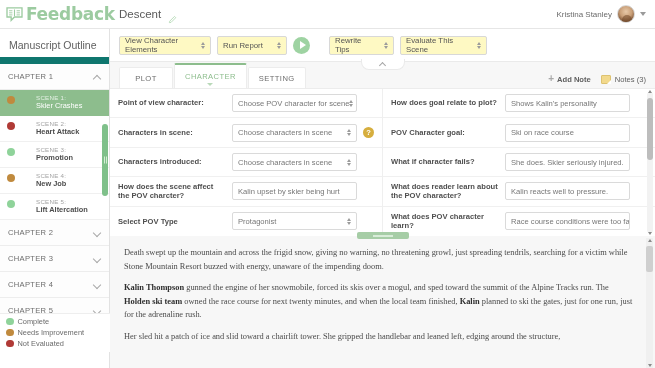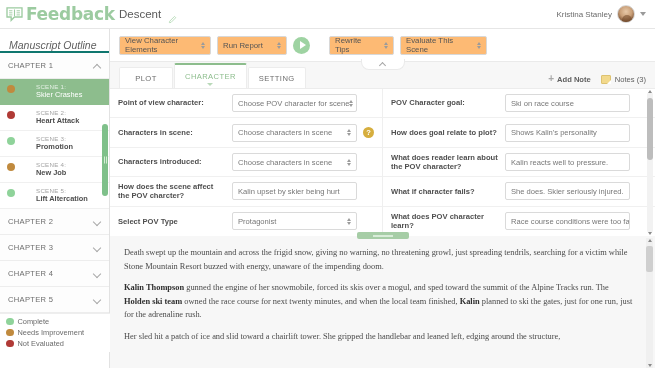--- a/index.html
+++ b/index.html
@@ -58,9 +58,8 @@
     position: relative; display: flex; flex-direction: column;
   }
   .outline-title {
-    font-size: 10.5px; color: #5f5f5f; padding: 10px 9px 0 9px;
-    border-bottom: 2px solid #0f766e;
-    font-style: italic;
+    font-size: 10.5px; color: #5f5f5f; padding: 10px 9px 6px 9px;
+    border-bottom: 7px solid #0f766e;
   }
   .outline-scroll { flex: 1; overflow: hidden; position: relative; }
   .chapter-row {

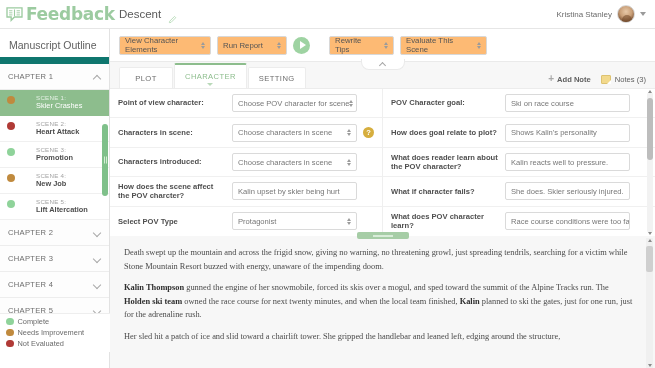--- a/index.html
+++ b/index.html
@@ -119,7 +119,7 @@
     border-bottom: 1px solid #eaeaea; position: relative;
   }
   .tb-select {
-    height: 19px; border: 1px solid #d8d8d8; background: #fdba74; border-radius: 2px;
+    height: 19px; border: 1px solid #d8d8d8; background: #fef9c3; border-radius: 2px;
     display: flex; align-items: center; padding: 0 5px; gap: 8px;
     font-size: 7.8px; color: #555;
   }

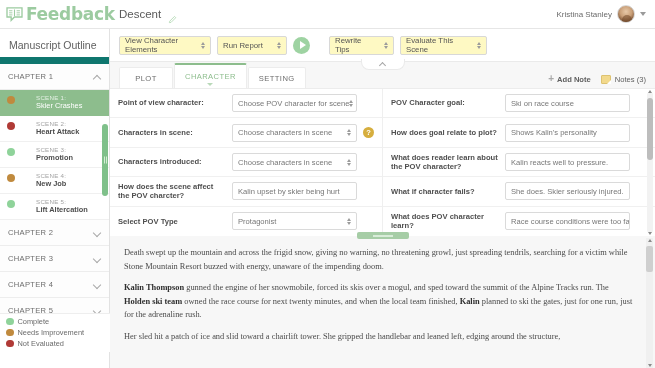--- a/index.html
+++ b/index.html
@@ -504,16 +504,16 @@
 
         <div class="form-col right">
           <div class="form-row">
+            <span class="f-label">How does goal relate to plot?</span>
+            <span class="f-control">
+              <span>Shows Kalin's personality</span>
+            </span>
+            <span class="help-spacer"></span>
+          </div>
+          <div class="form-row">
             <span class="f-label">POV Character goal:</span>
             <span class="f-control">
               <span>Ski on race course</span>
-            </span>
-            <span class="help-spacer"></span>
-          </div>
-          <div class="form-row">
-            <span class="f-label">How does goal relate to plot?</span>
-            <span class="f-control">
-              <span>Shows Kalin's personality</span>
             </span>
             <span class="help-spacer"></span>
           </div>

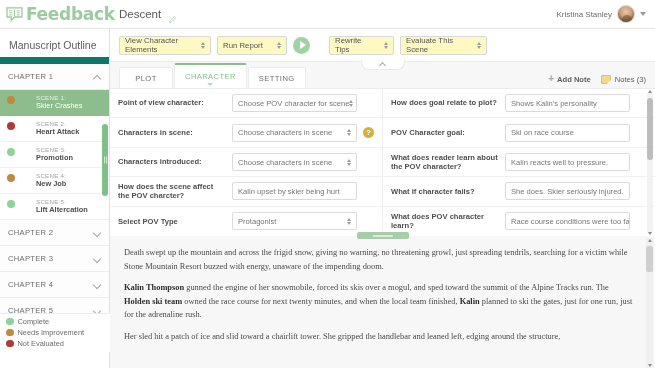--- a/index.html
+++ b/index.html
@@ -518,16 +518,16 @@
             <span class="help-spacer"></span>
           </div>
           <div class="form-row">
+            <span class="f-label">What if character fails?</span>
+            <span class="f-control">
+              <span>She does. Skier seriously injured.</span>
+            </span>
+            <span class="help-spacer"></span>
+          </div>
+          <div class="form-row">
             <span class="f-label">What does reader learn about the POV character?</span>
             <span class="f-control">
               <span>Kalin reacts well to pressure.</span>
-            </span>
-            <span class="help-spacer"></span>
-          </div>
-          <div class="form-row">
-            <span class="f-label">What if character fails?</span>
-            <span class="f-control">
-              <span>She does. Skier seriously injured.</span>
             </span>
             <span class="help-spacer"></span>
           </div>

